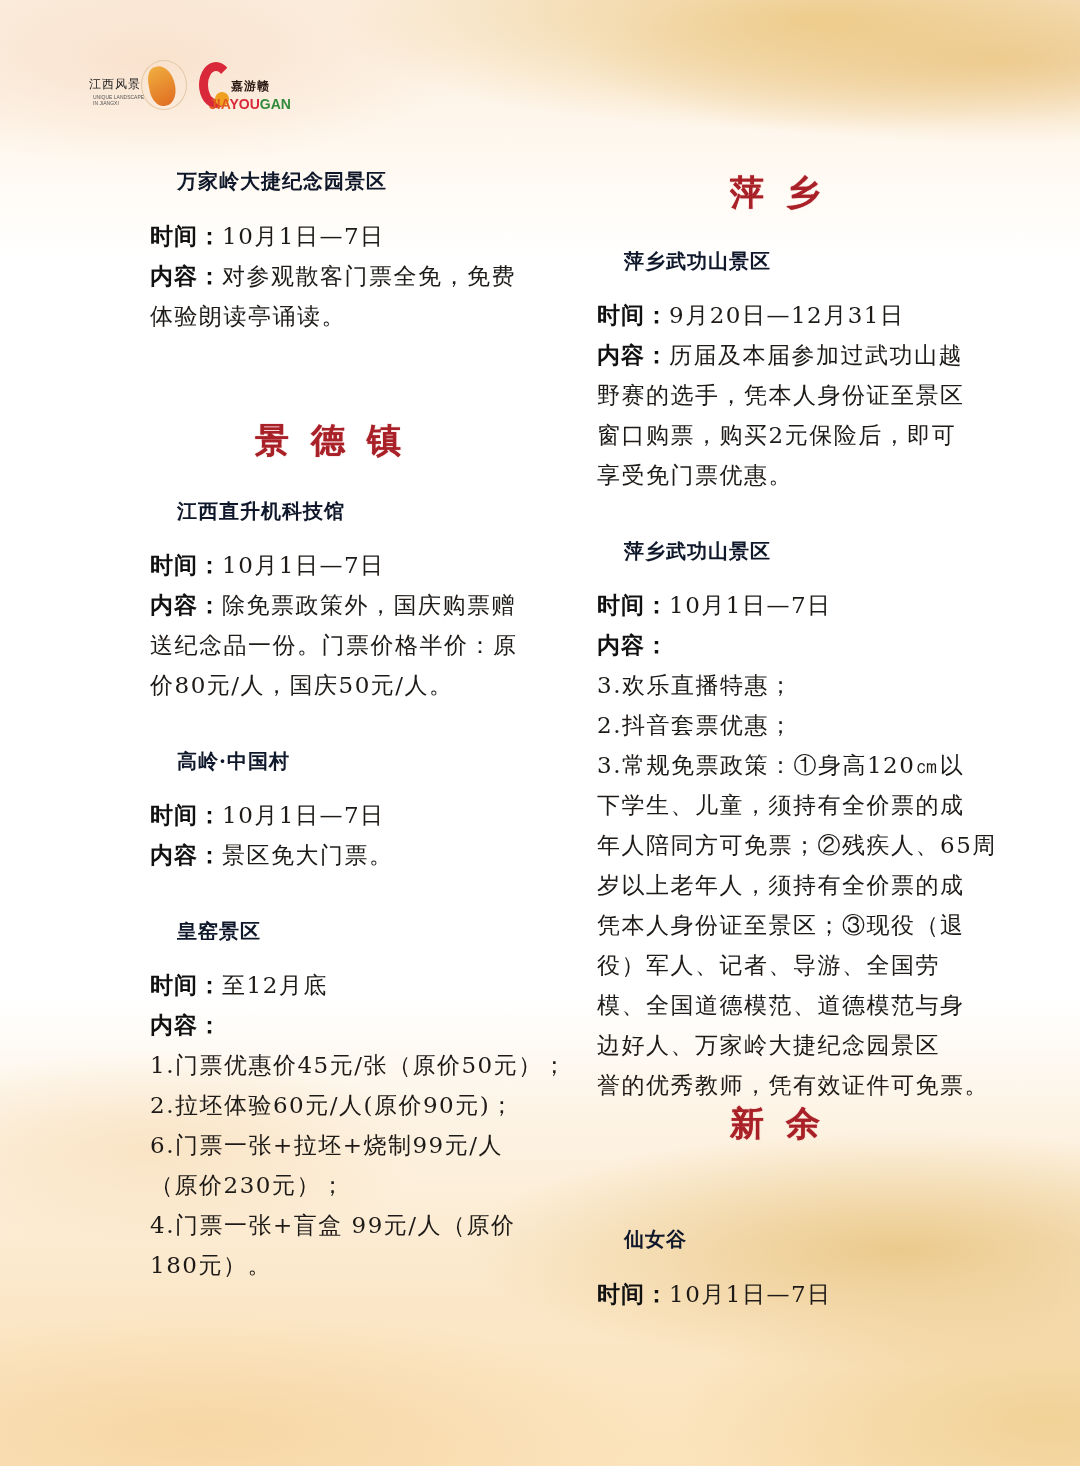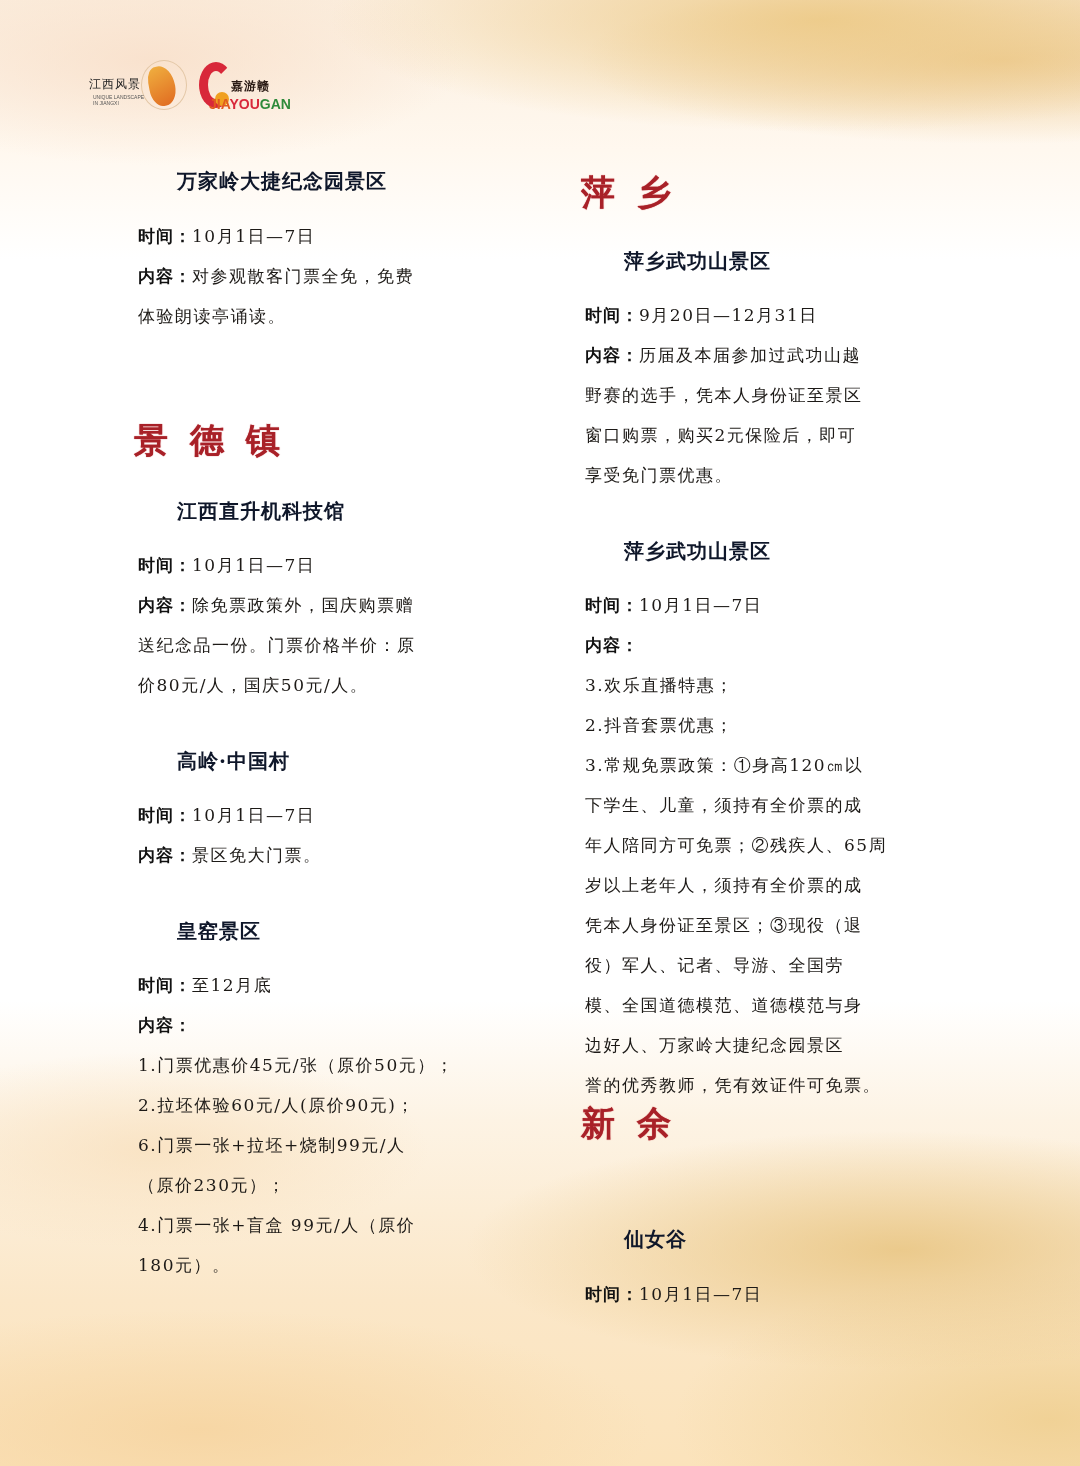--- a/index.html
+++ b/index.html
@@ -61,7 +61,7 @@
   .col.right { left:581px; }
 
   .city {
-    position:absolute; width:410px; text-align:left;
+    position:absolute; width:410px; text-align:center;
     font-family:Liberation Mono, monospace; font-weight:bold;
     font-size:34px; color:#a82128; letter-spacing:22px;
     text-shadow:0 0 1px #c0393e;

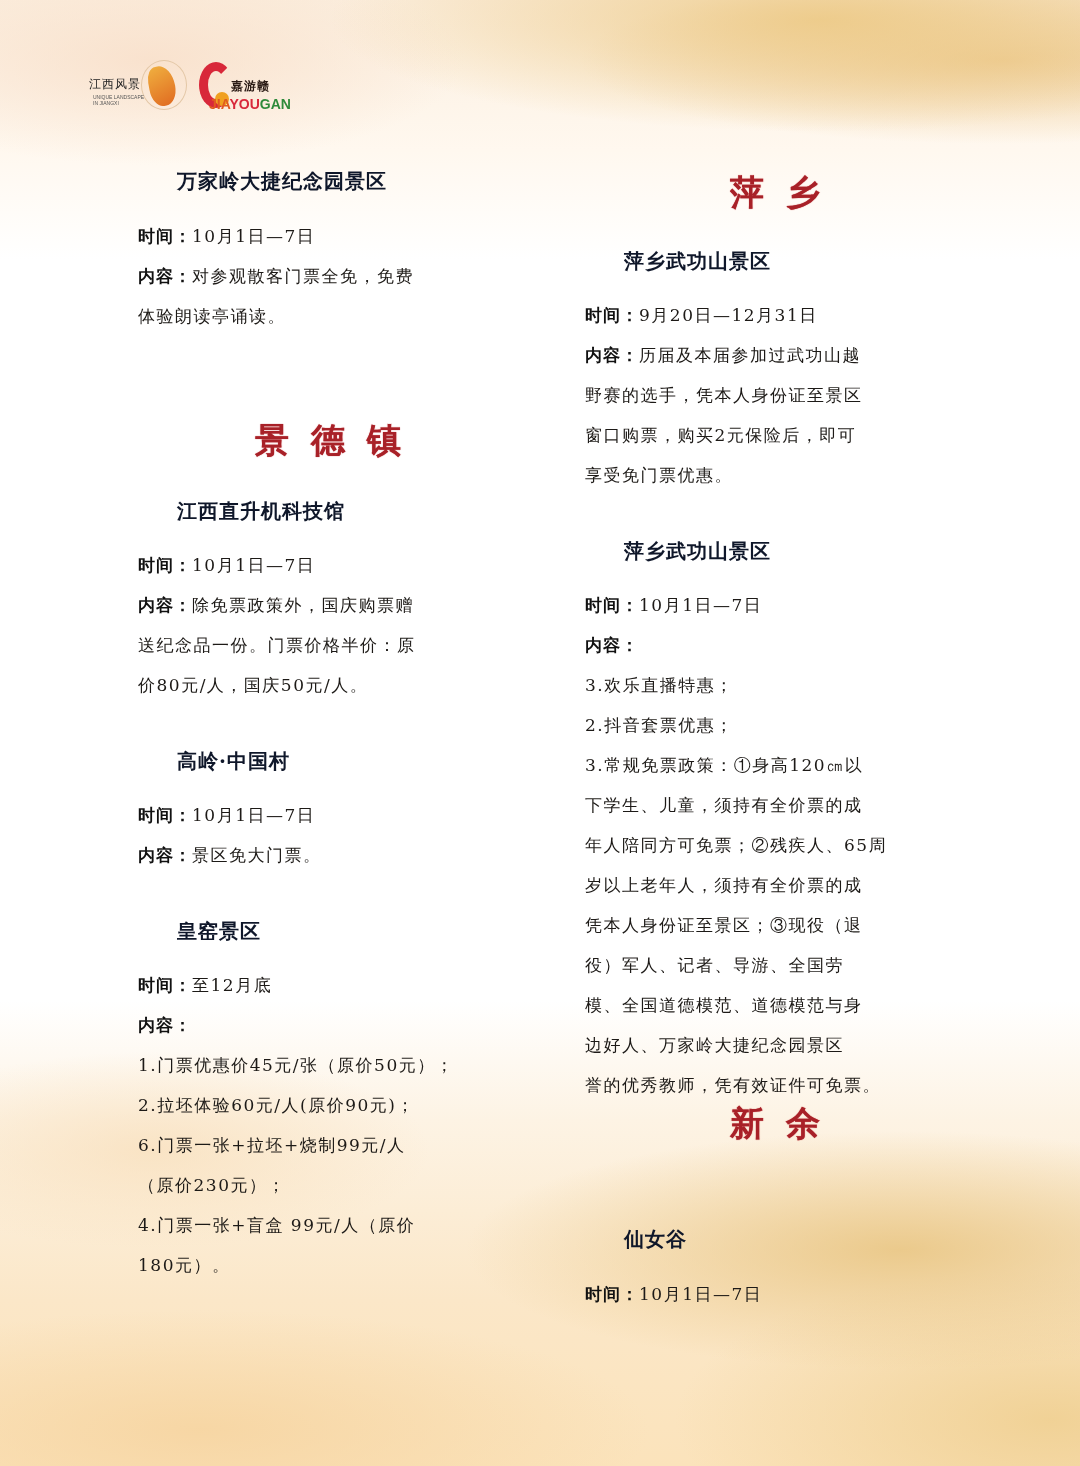--- a/index.html
+++ b/index.html
@@ -72,7 +72,7 @@
     font-size:20px; color:#0f172a; letter-spacing:1px; white-space:nowrap;margin-left:43px;
   }
   .line {
-    position:absolute; left:4px; font-size:17px; line-height:40px; white-space:nowrap;
+    position:absolute; left:16px; font-size:23px; line-height:40px; white-space:nowrap;
     color:#1d1a17; letter-spacing:1.5px;
   }
   .lbl {

